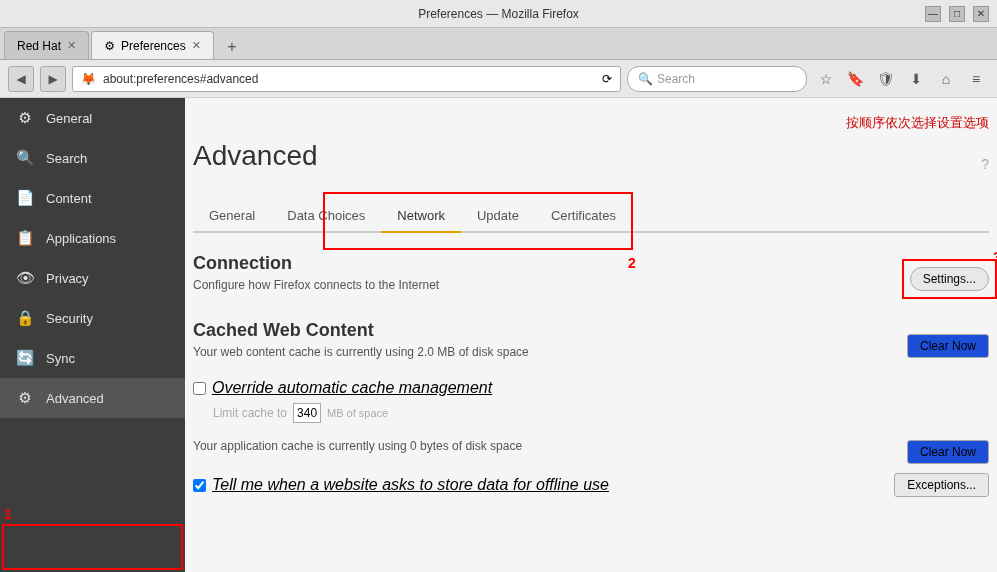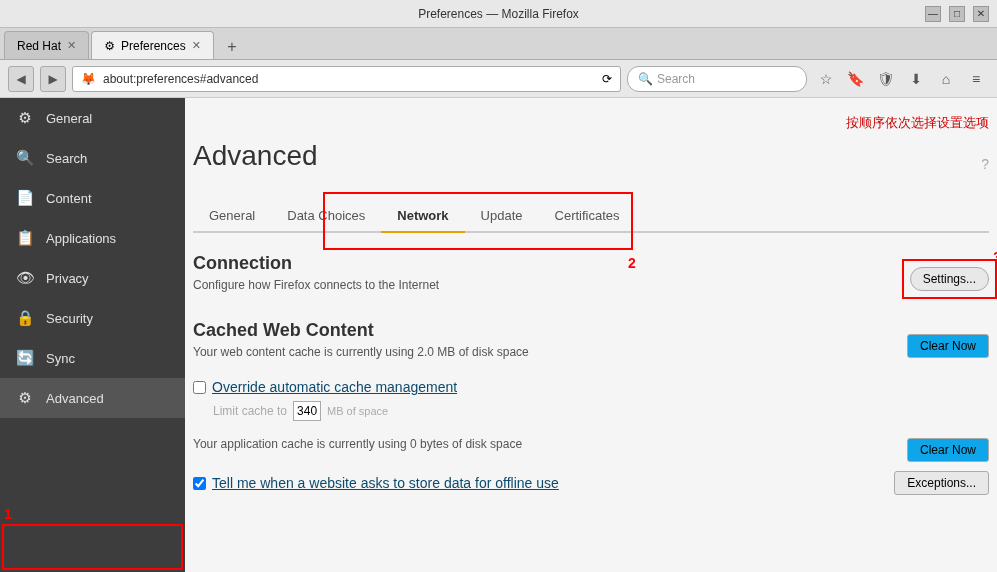--- a/index.html
+++ b/index.html
@@ -427,7 +427,7 @@
       <div class="pref-tabs" style="border-bottom:2px solid #ccc; margin-bottom:0;">
         <button class="pref-tab">General</button>
         <button class="pref-tab">Data Choices</button>
-        <button class="pref-tab active" style="color:#333;font-weight:bold;position:relative;text-align:right;">Network</button>
+        <button class="pref-tab active" style="color:#333;font-weight:normal;position:relative;text-align:right;">Network</button>
         <button class="pref-tab">Update</button>
         <button class="pref-tab">Certificates</button>
       </div>

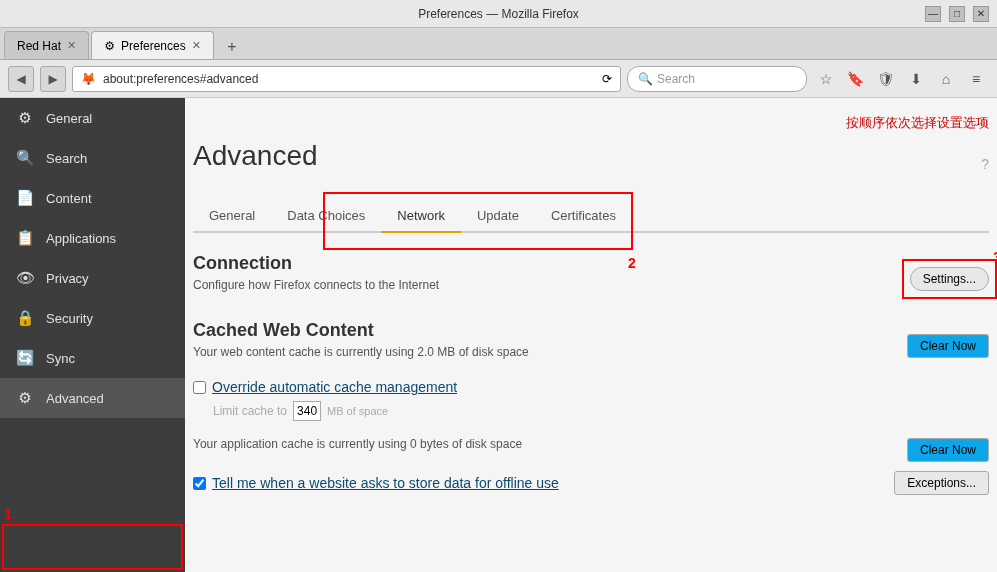--- a/index.html
+++ b/index.html
@@ -269,7 +269,7 @@
     .btn-clear {
       padding: 4px 12px;
       border: 1px solid #aaa;
-      background: #0ea5e9;
+      background: #1d4ed8;
       border-radius: 3px;
       cursor: pointer;
       font-size: 12px;

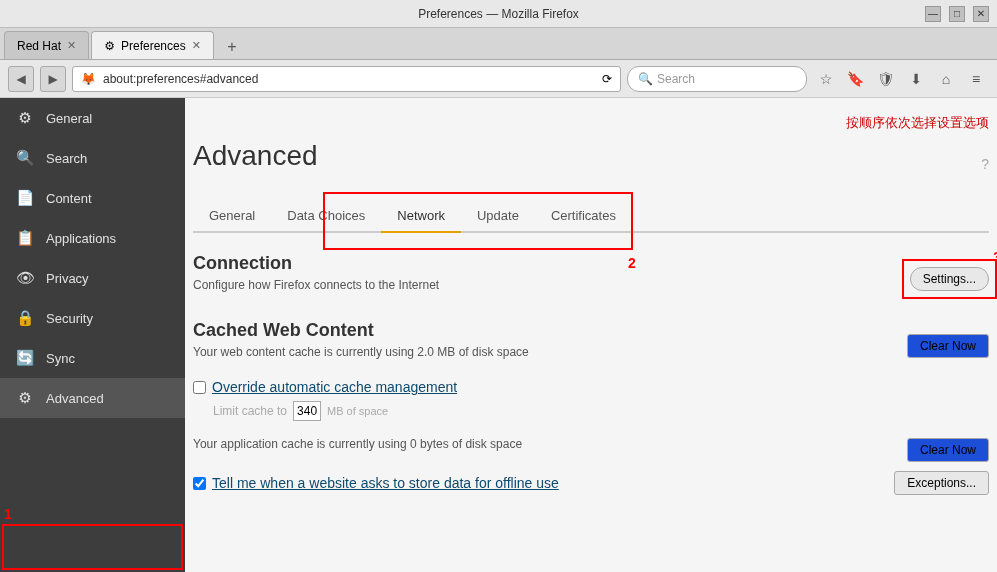--- a/index.html
+++ b/index.html
@@ -285,9 +285,10 @@
       white-space: nowrap;
     }
     .checkbox-label {
-      font-size: 14px;
-      color: #0c4a6e;
+      font-size: 16px;
+      color: #000000;
       text-decoration: underline;
+      font-style: italic;
     }
 
     .cache-row {

